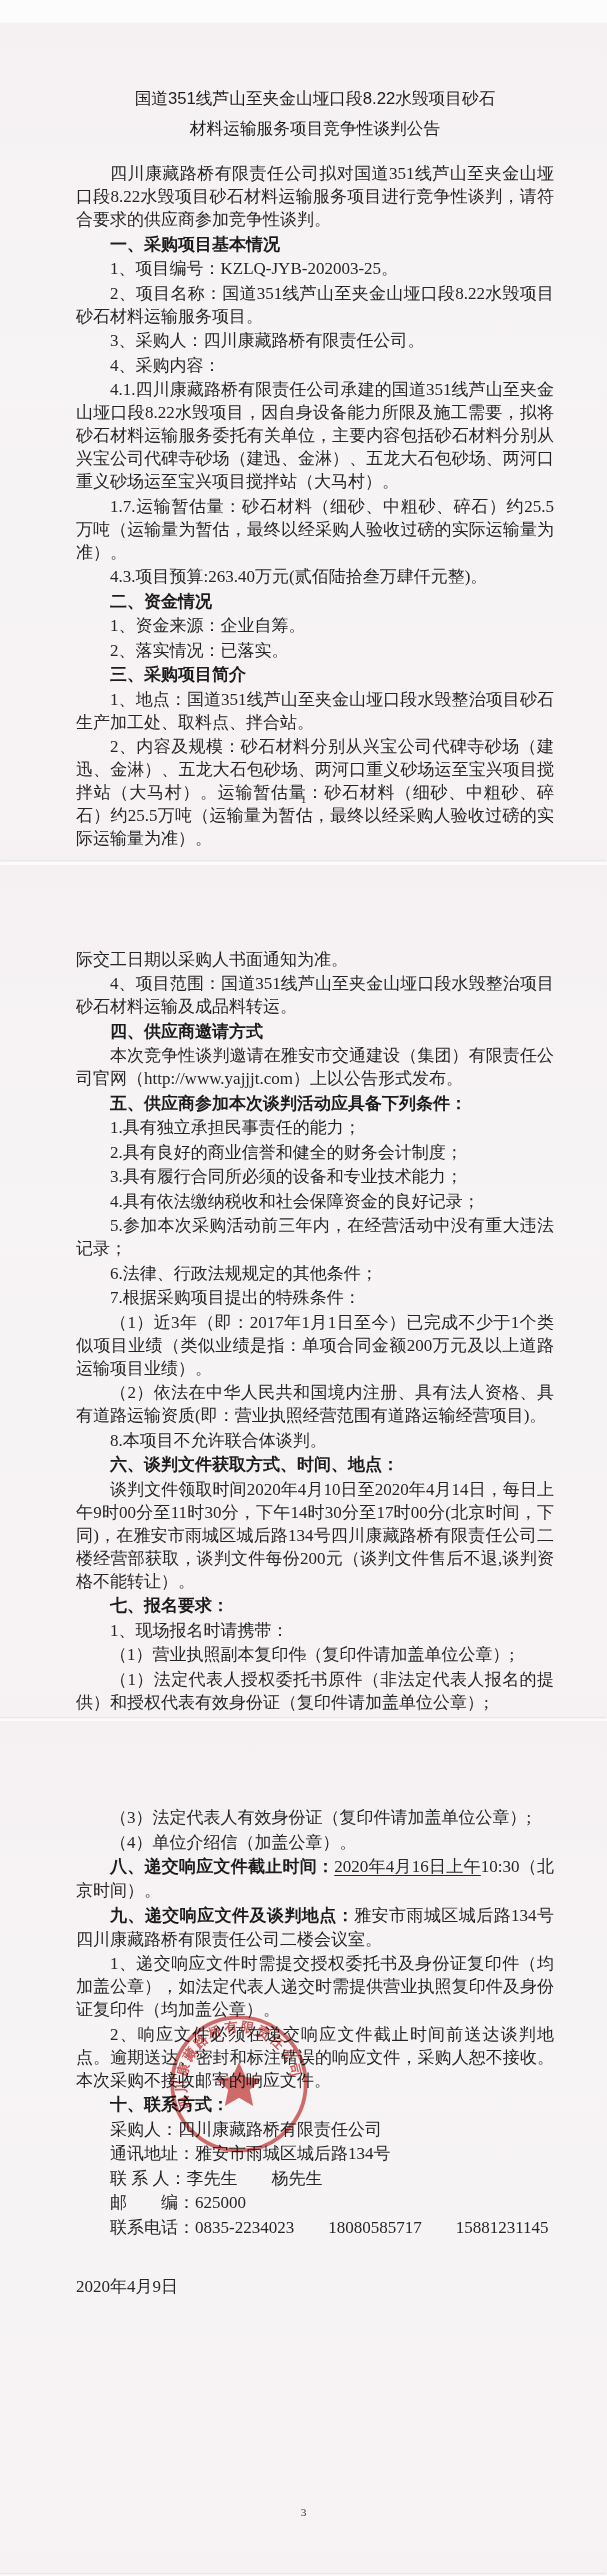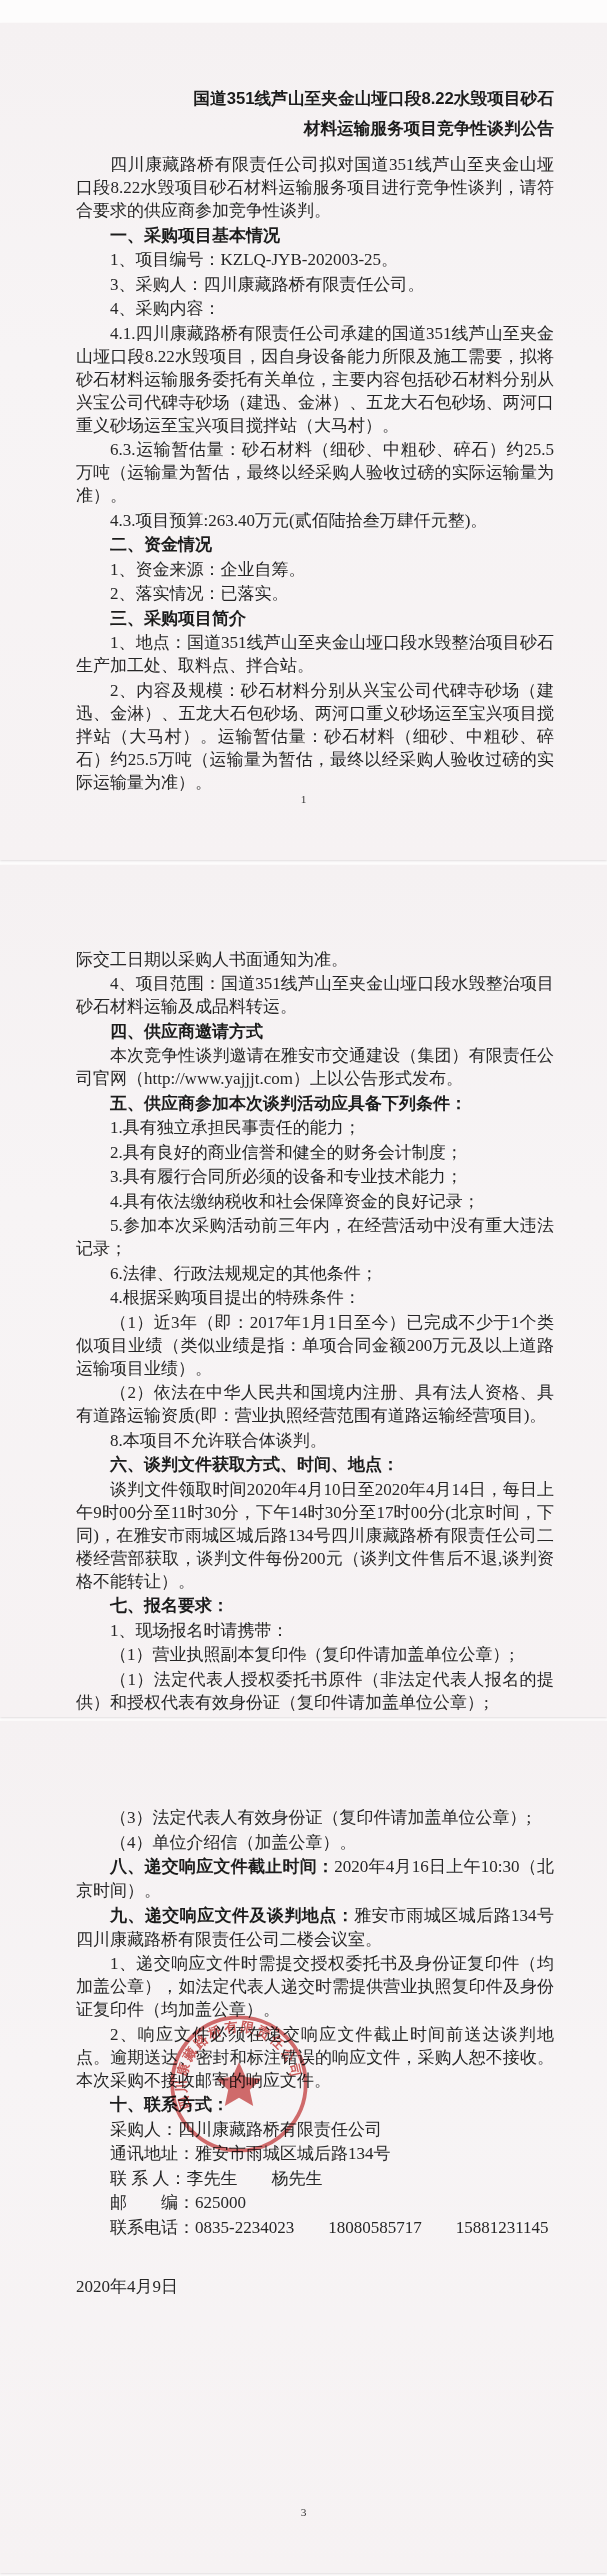--- a/index.html
+++ b/index.html
@@ -31,12 +31,12 @@
   }
   .doc-title{
     font-family:"Liberation Sans","DejaVu Sans",sans-serif;
-    font-weight:bold;
+    font-weight:normal;
     font-size:16.7px;
     line-height:30px;
-    text-align:right;
+    text-align:center;
     color:#1c1c1c;
-    margin-bottom:9px;
+    margin-bottom:18px;
   }
   p.body, p.h, p.date{
     margin:0 0 1.5px 0;

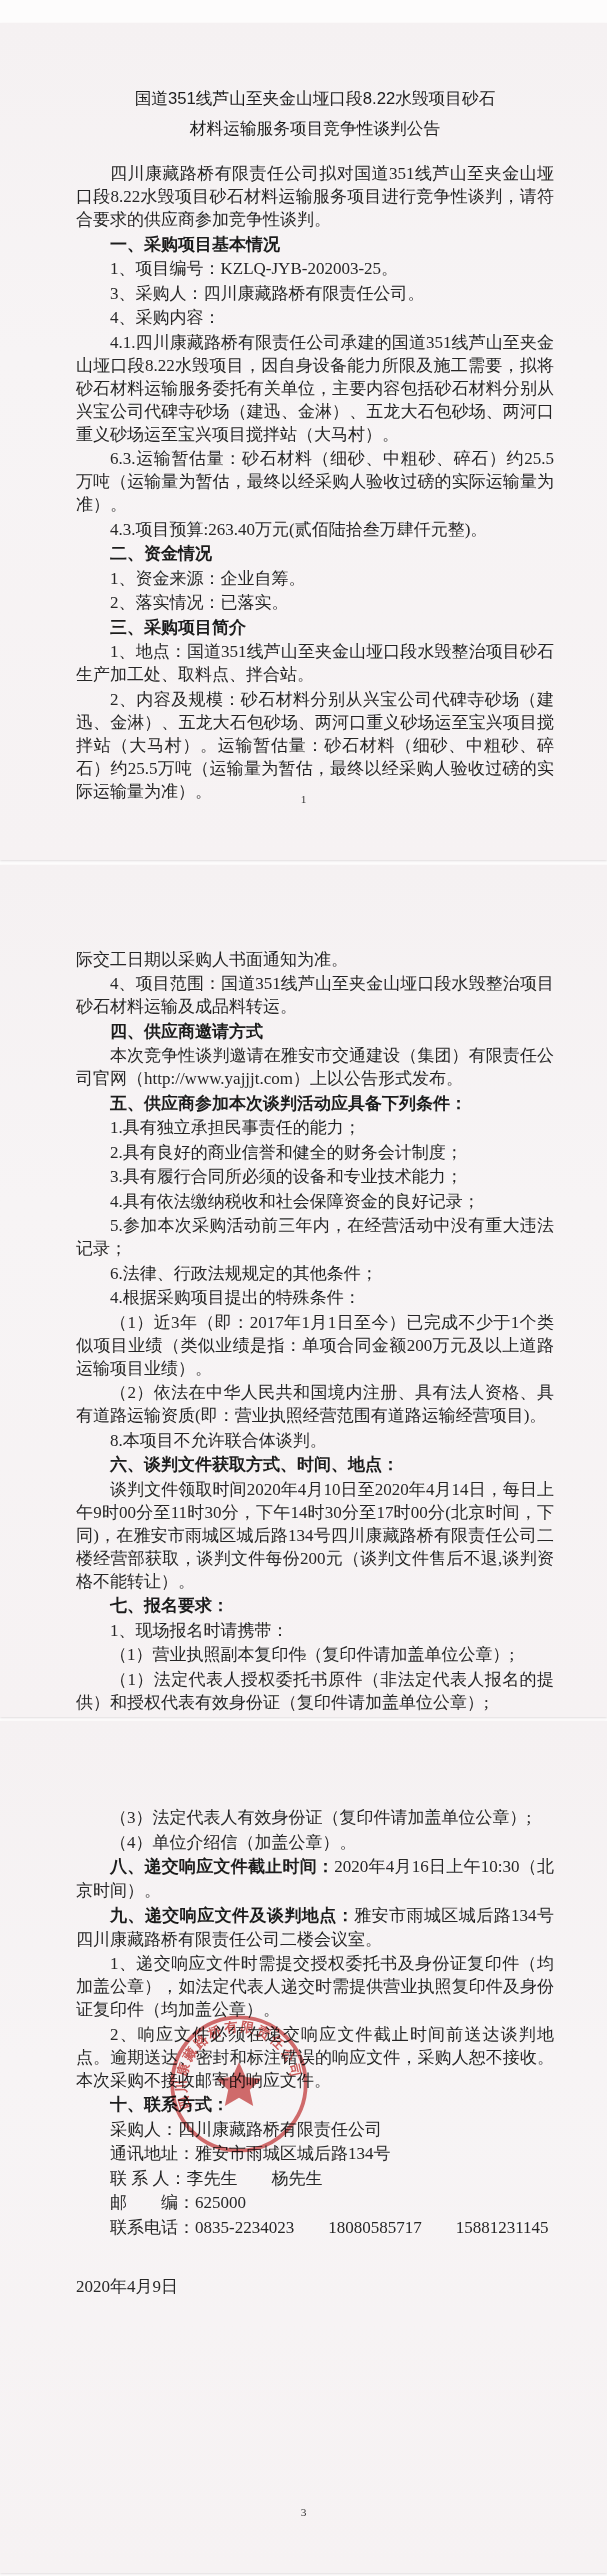--- a/index.html
+++ b/index.html
@@ -101,6 +101,7 @@
         <p class="body">四川康藏路桥有限责任公司拟对国道351线芦山至夹金山垭口段8.22水毁项目砂石材料运输服务项目进行竞争性谈判，请符合要求的供应商参加竞争性谈判。</p>
         <p class="h">一、采购项目基本情况</p>
         <p class="body">1、项目编号：KZLQ-JYB-202003-25。</p>
+        <p class="body">2、项目名称：国道351线芦山至夹金山垭口段8.22水毁项目砂石材料运输服务项目。</p>
         <p class="body">3、采购人：四川康藏路桥有限责任公司。</p>
         <p class="body">4、采购内容：</p>
         <p class="body">4.1.四川康藏路桥有限责任公司承建的国道351线芦山至夹金山垭口段8.22水毁项目，因自身设备能力所限及施工需要，拟将砂石材料运输服务委托有关单位，主要内容包括砂石材料分别从兴宝公司代碑寺砂场（建迅、金淋）、五龙大石包砂场、两河口重义砂场运至宝兴项目搅拌站（大马村）。</p>

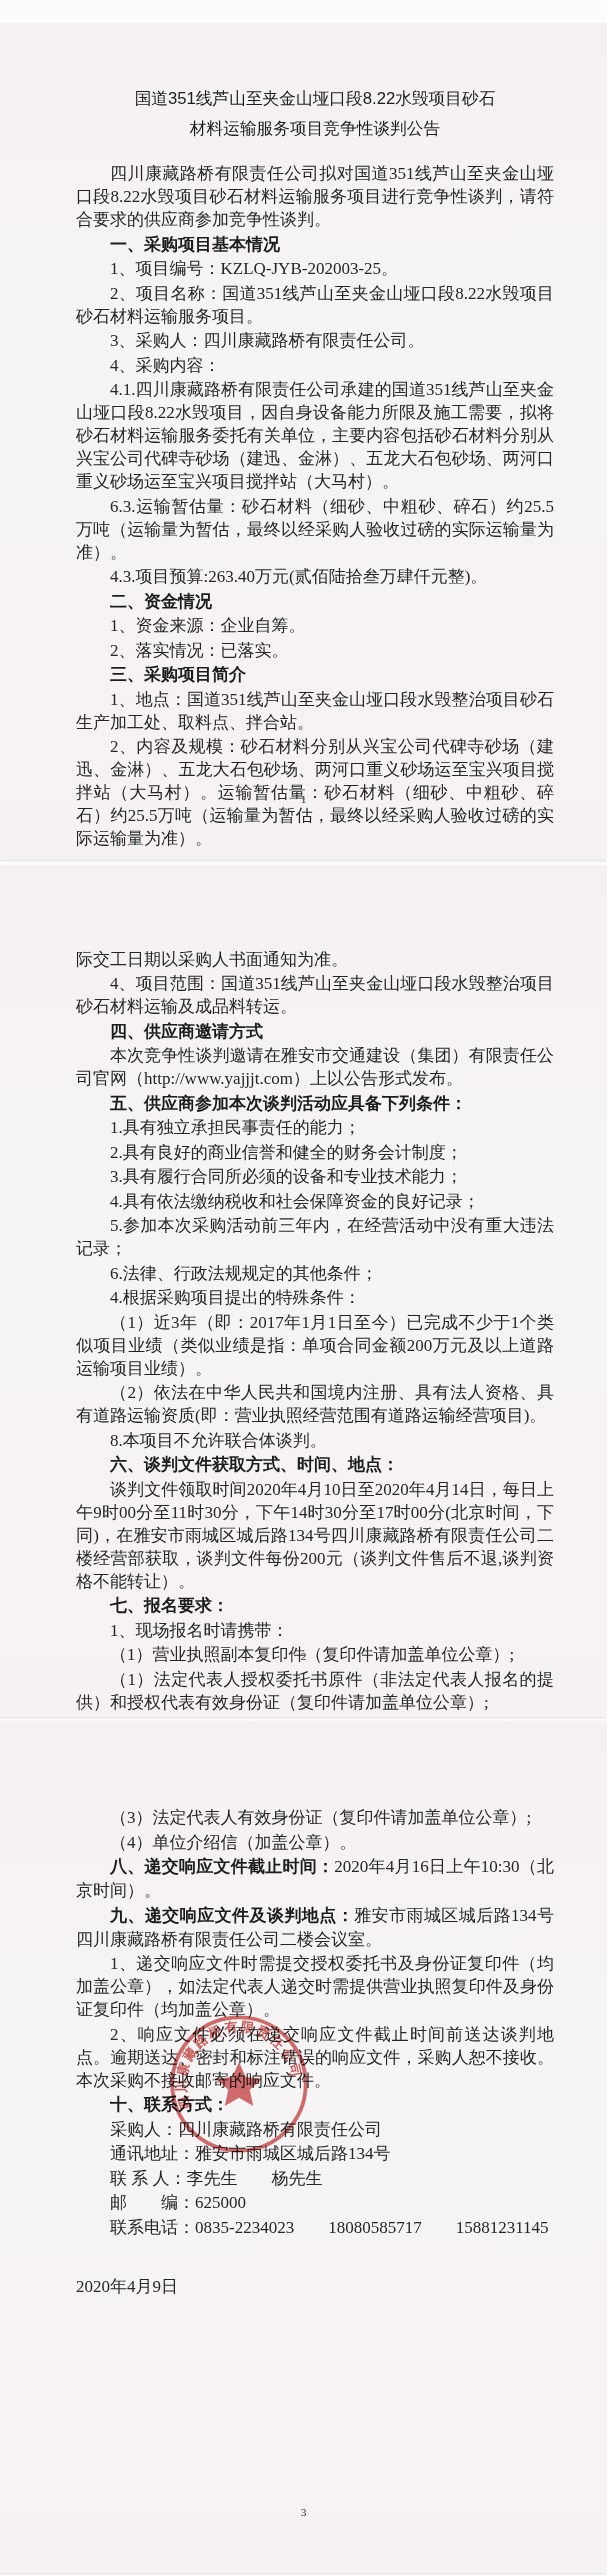--- a/index.html
+++ b/index.html
@@ -105,7 +105,7 @@
         <p class="body">3、采购人：四川康藏路桥有限责任公司。</p>
         <p class="body">4、采购内容：</p>
         <p class="body">4.1.四川康藏路桥有限责任公司承建的国道351线芦山至夹金山垭口段8.22水毁项目，因自身设备能力所限及施工需要，拟将砂石材料运输服务委托有关单位，主要内容包括砂石材料分别从兴宝公司代碑寺砂场（建迅、金淋）、五龙大石包砂场、两河口重义砂场运至宝兴项目搅拌站（大马村）。</p>
-        <p class="body">6.3.运输暂估量：砂石材料（细砂、中粗砂、碎石）约25.5万吨（运输量为暂估，最终以经采购人验收过磅的实际运输量为准）。</p>
+        <p class="body">1.7.运输暂估量：砂石材料（细砂、中粗砂、碎石）约25.5万吨（运输量为暂估，最终以经采购人验收过磅的实际运输量为准）。</p>
         <p class="body">4.3.项目预算:263.40万元(贰佰陆拾叁万肆仟元整)。</p>
         <p class="h">二、资金情况</p>
         <p class="body">1、资金来源：企业自筹。</p>

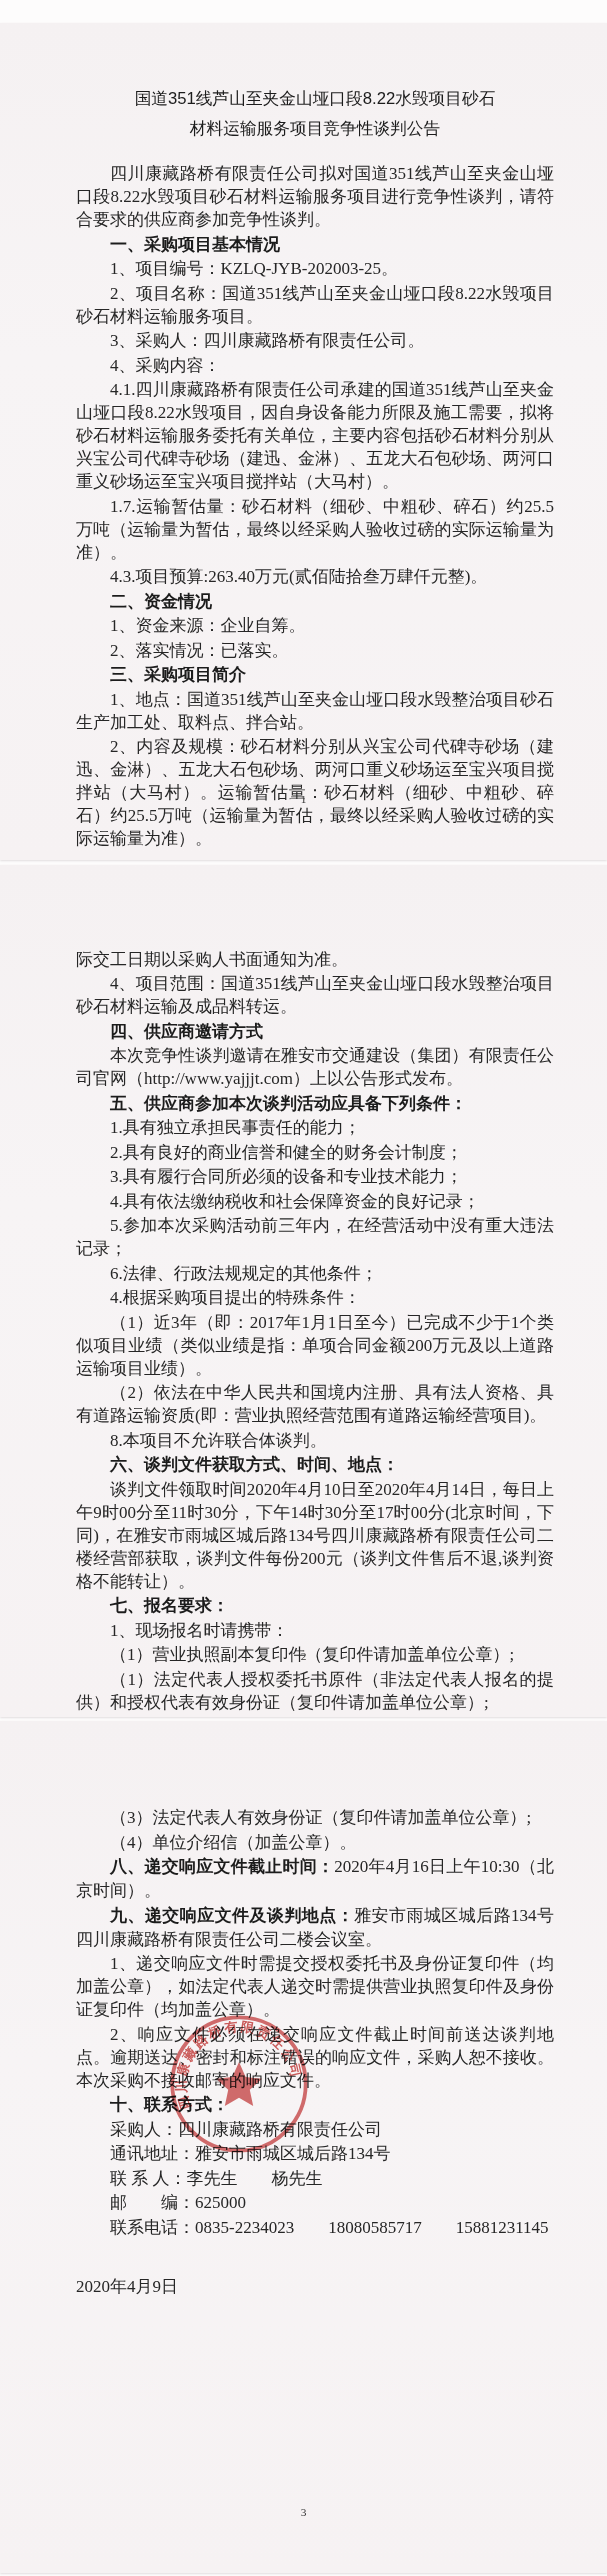--- a/index.html
+++ b/index.html
@@ -129,7 +129,7 @@
         <p class="body">4.具有依法缴纳税收和社会保障资金的良好记录；</p>
         <p class="body">5.参加本次采购活动前三年内，在经营活动中没有重大违法记录；</p>
         <p class="body">6.法律、行政法规规定的其他条件；</p>
-        <p class="body">4.根据采购项目提出的特殊条件：</p>
+        <p class="body">7.根据采购项目提出的特殊条件：</p>
         <p class="body">（1）近3年（即：2017年1月1日至今）已完成不少于1个类似项目业绩（类似业绩是指：单项合同金额200万元及以上道路运输项目业绩）。</p>
         <p class="body">（2）依法在中华人民共和国境内注册、具有法人资格、具有道路运输资质(即：营业执照经营范围有道路运输经营项目)。</p>
         <p class="body">8.本项目不允许联合体谈判。</p>

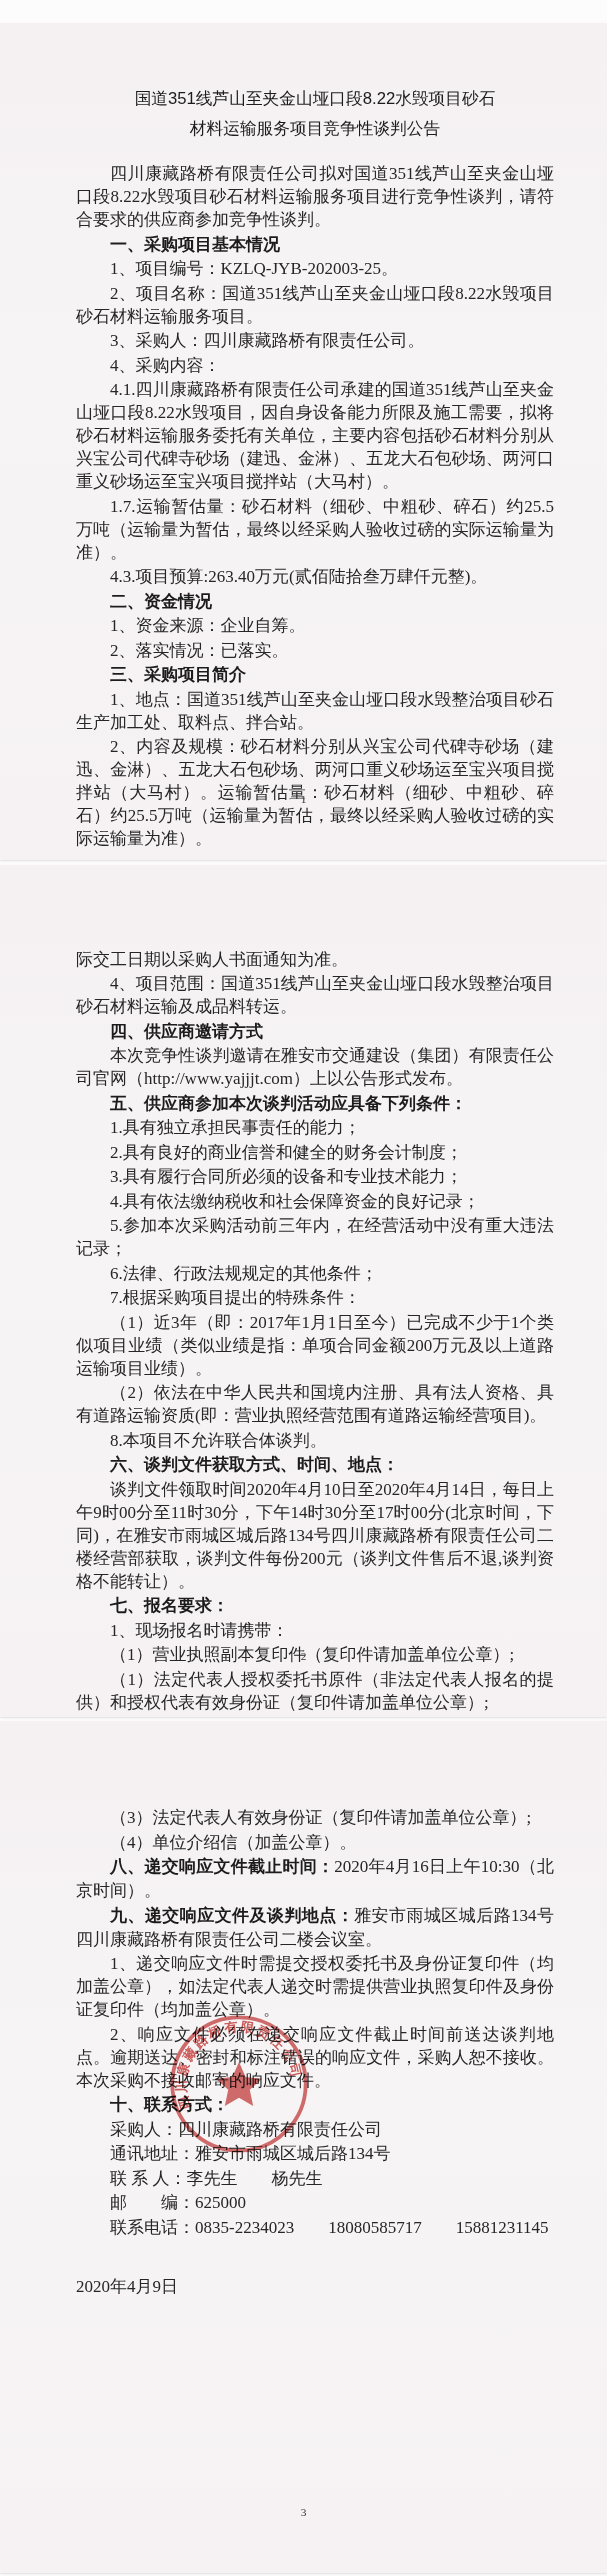--- a/index.html
+++ b/index.html
@@ -59,6 +59,7 @@
     color:#1c1c1c;
   }
   .u{
+    text-decoration:underline;
     text-underline-offset:3px;
   }
   p.date{

